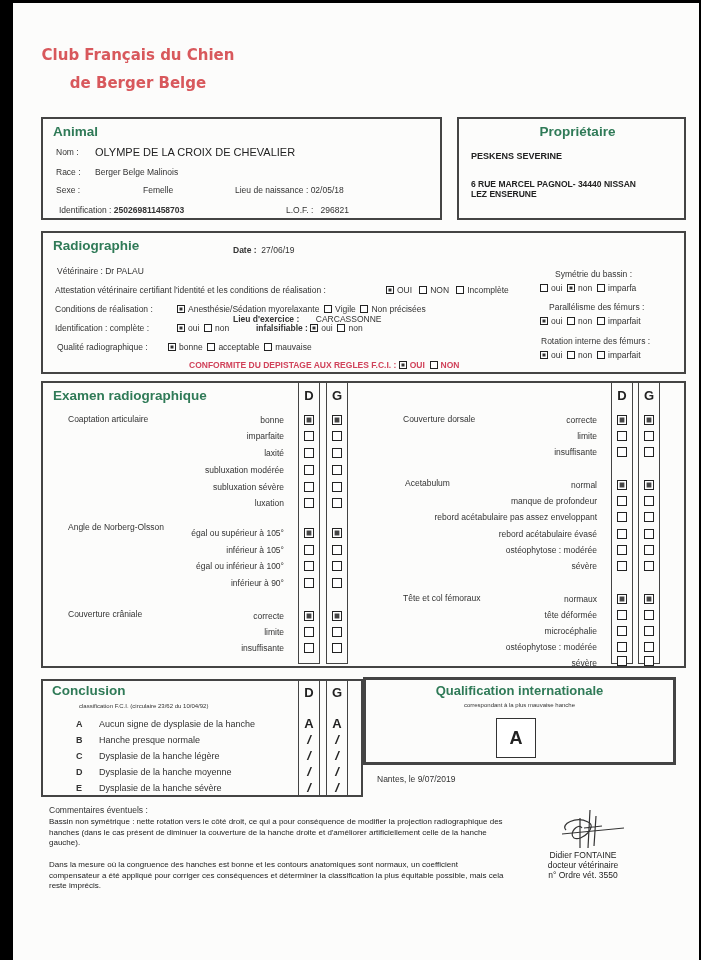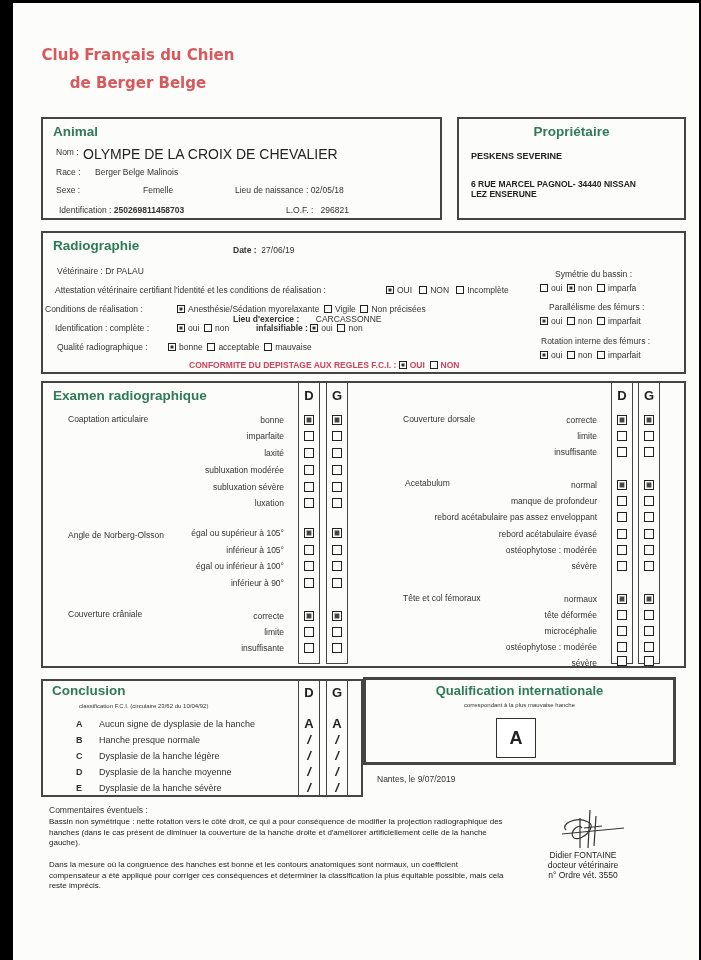--- a/index.html
+++ b/index.html
@@ -44,7 +44,7 @@
   </div>
 
   <div class="box" style="left:444px;top:114px;width:229px;height:103px;">
-    <div class="sec-title" style="left:0;width:225px;text-align:center;top:5px;">Propriétaire</div>
+    <div class="sec-title" style="left:0;width:225px;text-align:center;top:5px;padding-left:6px;">Propriétaire</div>
     <div class="tb" style="left:12px;top:32px;">PESKENS SEVERINE</div>
     <div class="tb" style="left:12px;top:60px;font-size:8.5px;">6 RUE MARCEL PAGNOL- 34440 NISSAN</div>
     <div class="tb" style="left:12px;top:70px;font-size:8.5px;">LEZ ENSERUNE</div>

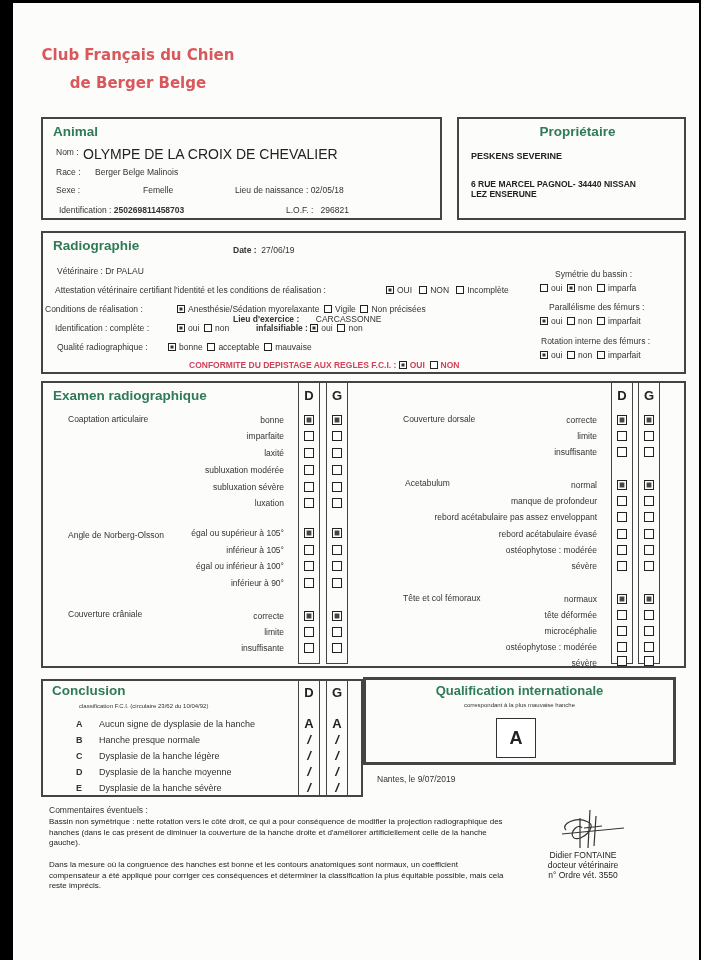--- a/index.html
+++ b/index.html
@@ -33,7 +33,7 @@
   <div class="box" style="left:28px;top:114px;width:401px;height:103px;">
     <div class="sec-title" style="left:10px;top:5px;">Animal</div>
     <div class="t" style="left:13px;top:28px;">Nom :</div>
-    <div class="t" style="left:40px;top:27px;font-size:14px;color:#222;">OLYMPE DE LA CROIX DE CHEVALIER</div>
+    <div class="t" style="left:52px;top:27px;font-size:11px;color:#222;">OLYMPE DE LA CROIX DE CHEVALIER</div>
     <div class="t" style="left:13px;top:48px;">Race :</div>
     <div class="t" style="left:52px;top:48px;">Berger Belge Malinois</div>
     <div class="t" style="left:13px;top:66px;">Sexe :</div>

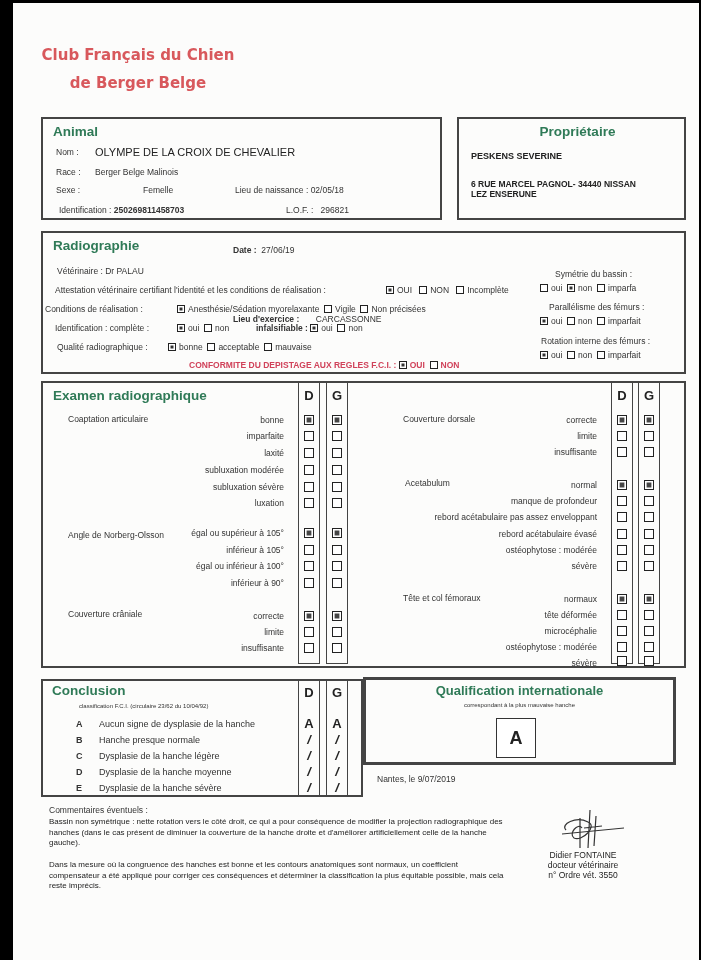--- a/index.html
+++ b/index.html
@@ -63,7 +63,7 @@
       <span><span class="cb"></span><span>Incomplète</span></span>
     </div>
 
-    <div class="t" style="left:2px;top:71px;">Conditions de réalisation :</div>
+    <div class="t" style="left:12px;top:71px;">Conditions de réalisation :</div>
     <div class="t" style="left:134px;top:71px;">
       <span><span class="cb on"></span><span>Anesthésie/Sédation myorelaxante</span></span>&nbsp;
       <span><span class="cb"></span><span>Vigile</span></span>&nbsp;

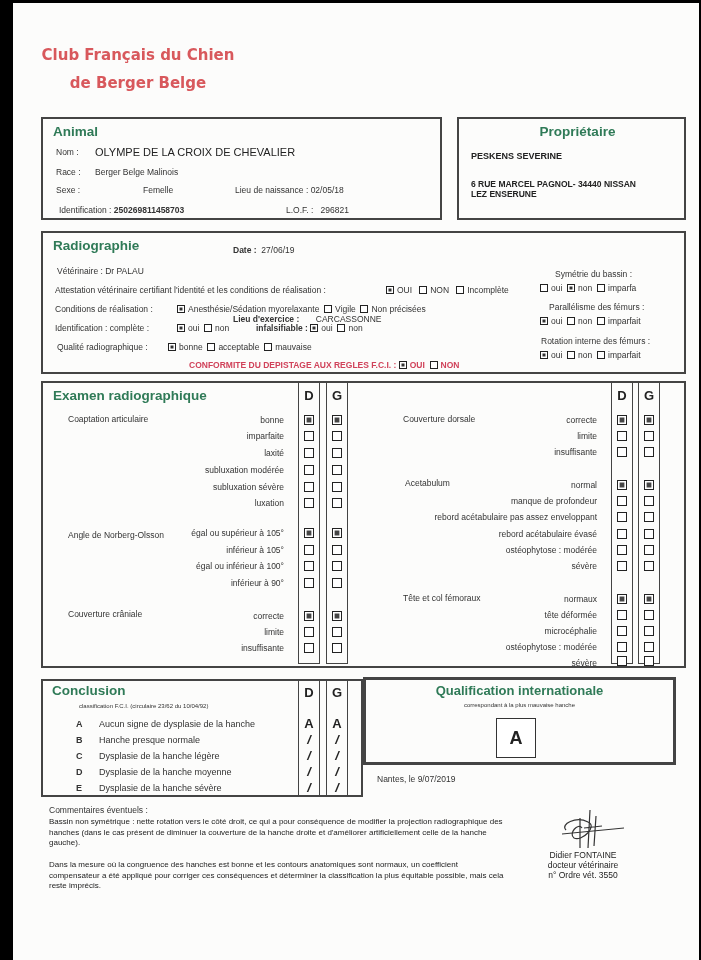--- a/index.html
+++ b/index.html
@@ -147,7 +147,7 @@
     <div class="cbx" style="left:261px;top:115px;"></div>
     <div class="cbx" style="left:289px;top:115px;"></div>
 
-    <div class="cat" style="left:25px;top:147px;">Angle de Norberg-Olsson</div>
+    <div class="cat" style="left:25px;top:139px;">Angle de Norberg-Olsson</div>
     <div class="lbl" style="right:400px;top:145px;">égal ou supérieur à 105°</div>
     <div class="cbx on" style="left:261px;top:145px;"></div>
     <div class="cbx on" style="left:289px;top:145px;"></div>

